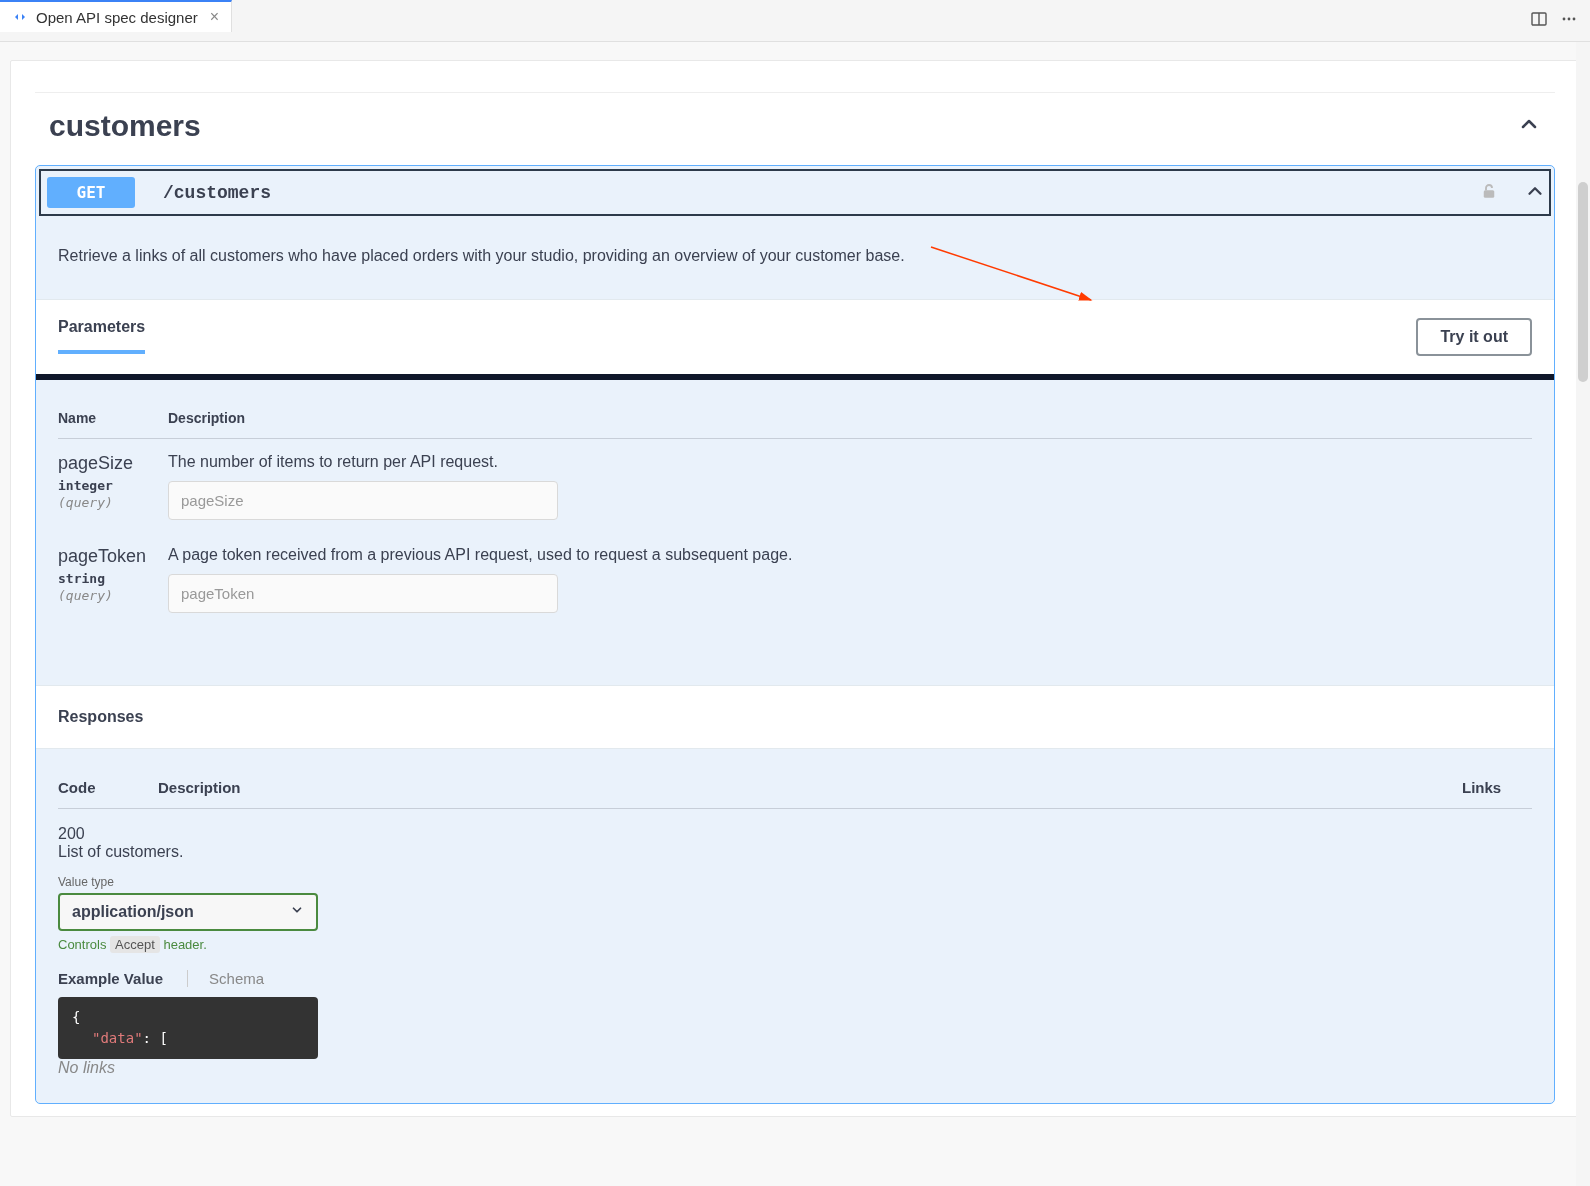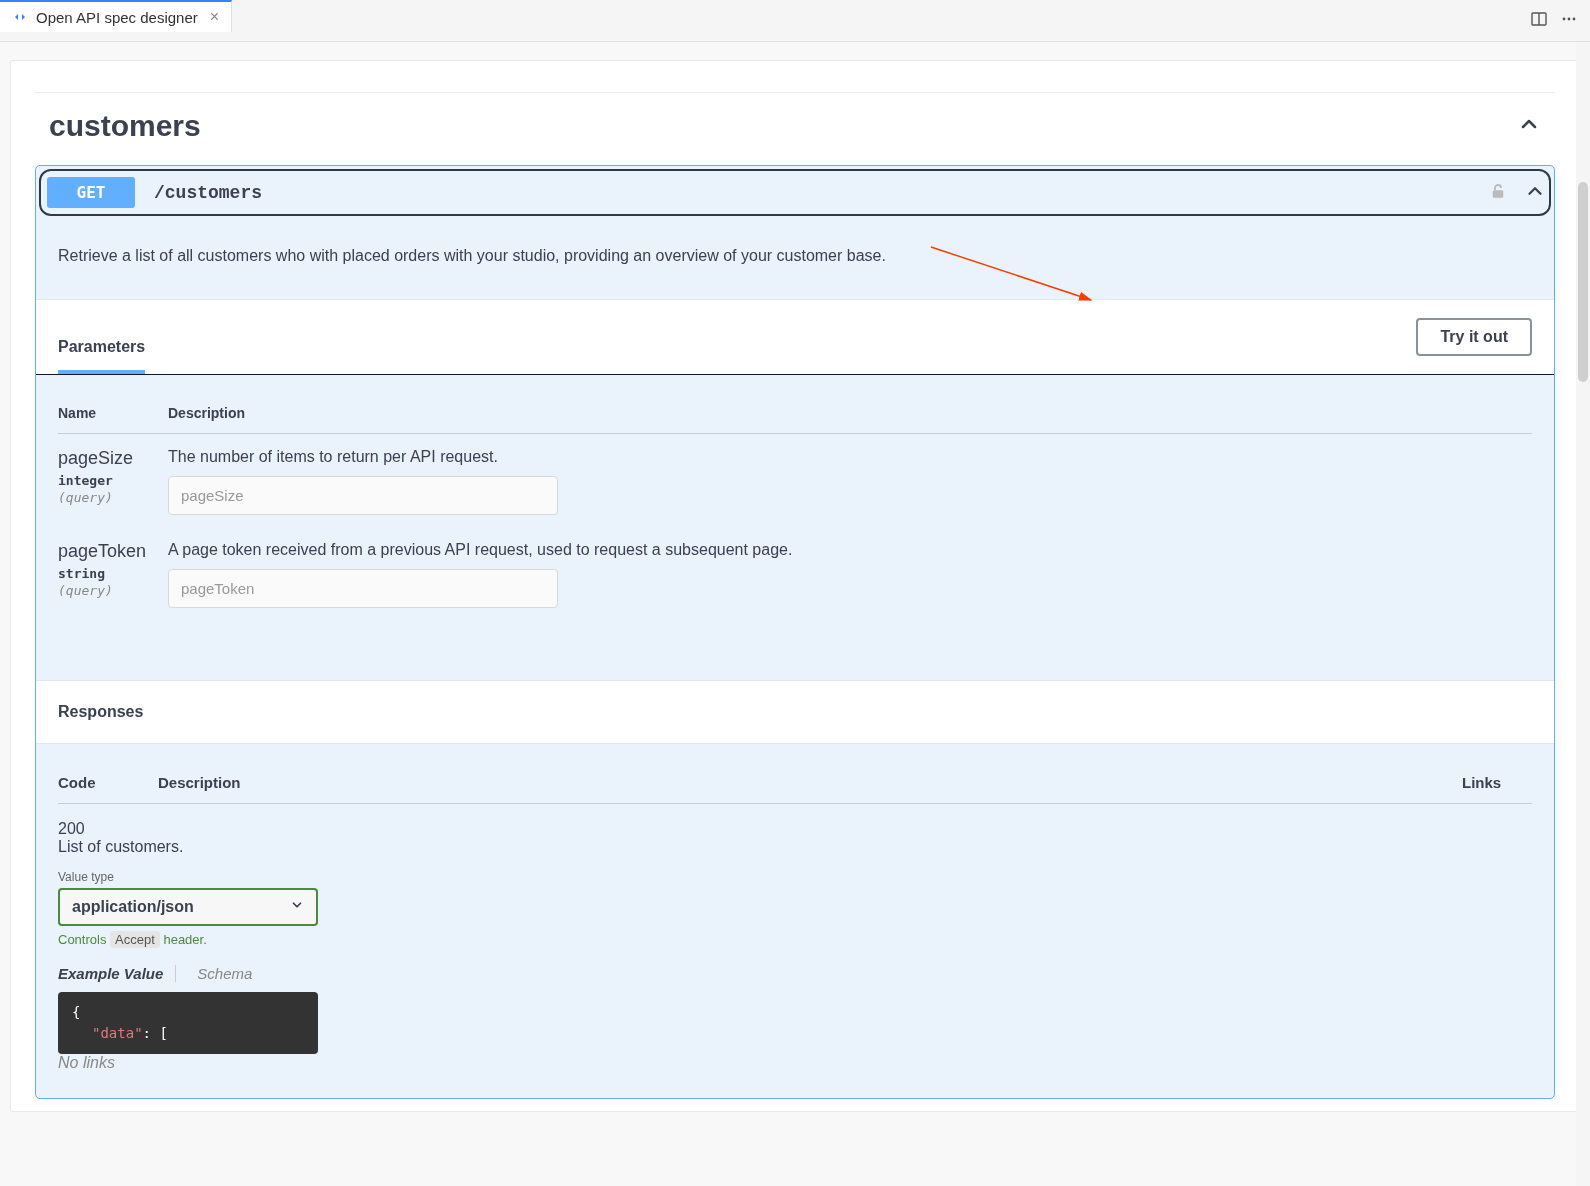--- a/index.html
+++ b/index.html
@@ -19,7 +19,7 @@
     .group-title { font-size: 30px; font-weight: 700; color: #3b4151; }
     
     .op-block { margin: 0 24px 12px 24px; border: 1px solid #61affe; border-radius: 5px; background: #eaf2fb; overflow: hidden; }
-    .op-summary { display: flex; align-items: center; padding: 6px 3px 6px 6px; border: 2px solid #2d3a4a; border-radius: 12px; margin: 3px; gap: 7px; }
+    .op-summary { display: flex; align-items: center; padding: 6px 3px 6px 6px; border: 2px solid #2d3a4a; border-radius: 0; margin: 3px; gap: 16px; }
     .method-badge { background: #61affe; color: #fff; font-weight: 700; font-size: 16px; padding: 6px 0; width: 88px; text-align: center; border-radius: 3px; font-family: "SFMono-Regular", Consolas, monospace; }
     .path-text { font-family: "SFMono-Regular", Consolas, "Liberation Mono", Menlo, monospace; font-size: 18px; font-weight: 700; color: #3b4151; margin-left: 12px; flex: 1; }
     .lock-icon { color: #aaa; margin-right: 10px; }

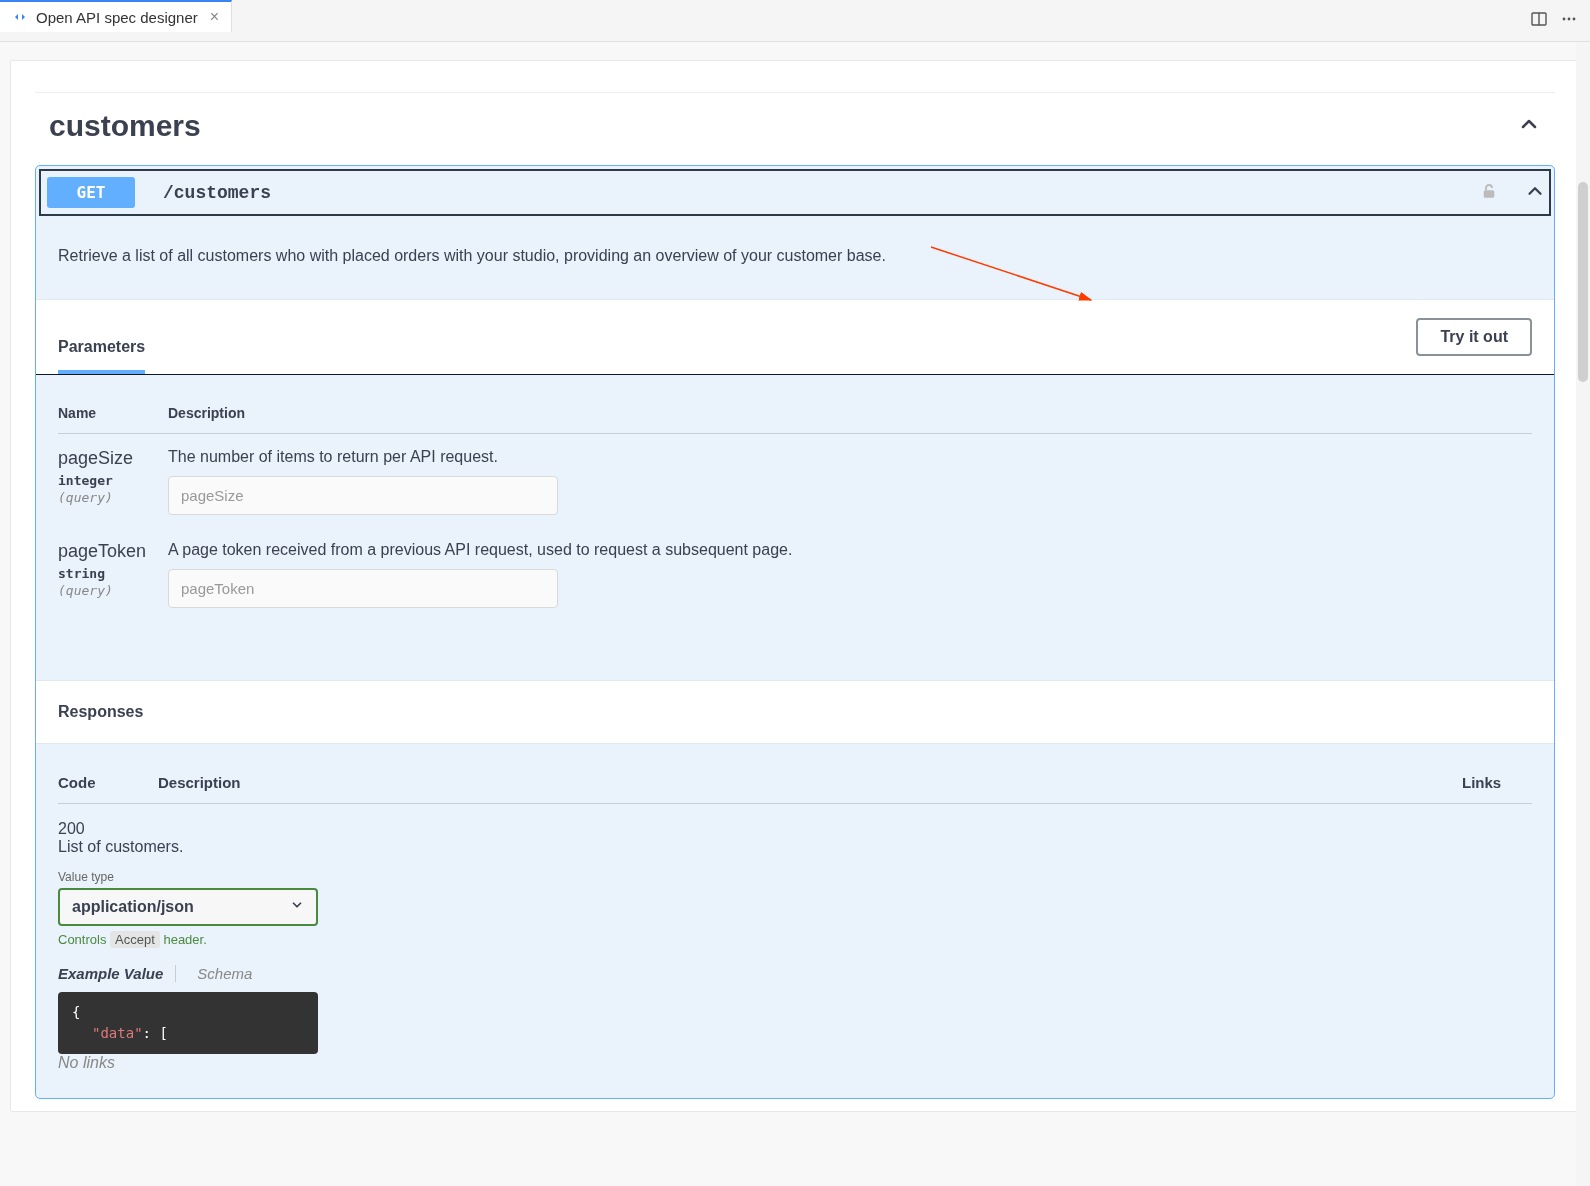--- a/index.html
+++ b/index.html
@@ -132,7 +132,7 @@
         </span>
       </div>
 
-      <div class="op-description">Retrieve a list of all customers who with placed orders with your studio, providing an overview of your customer base.</div>
+      <div class="op-description">Retrieve a links of all customers who have placed orders with your studio, providing an overview of your customer base.</div>
 
       <div class="section-bar" style="position:relative;">
         <div class="section-tabs">

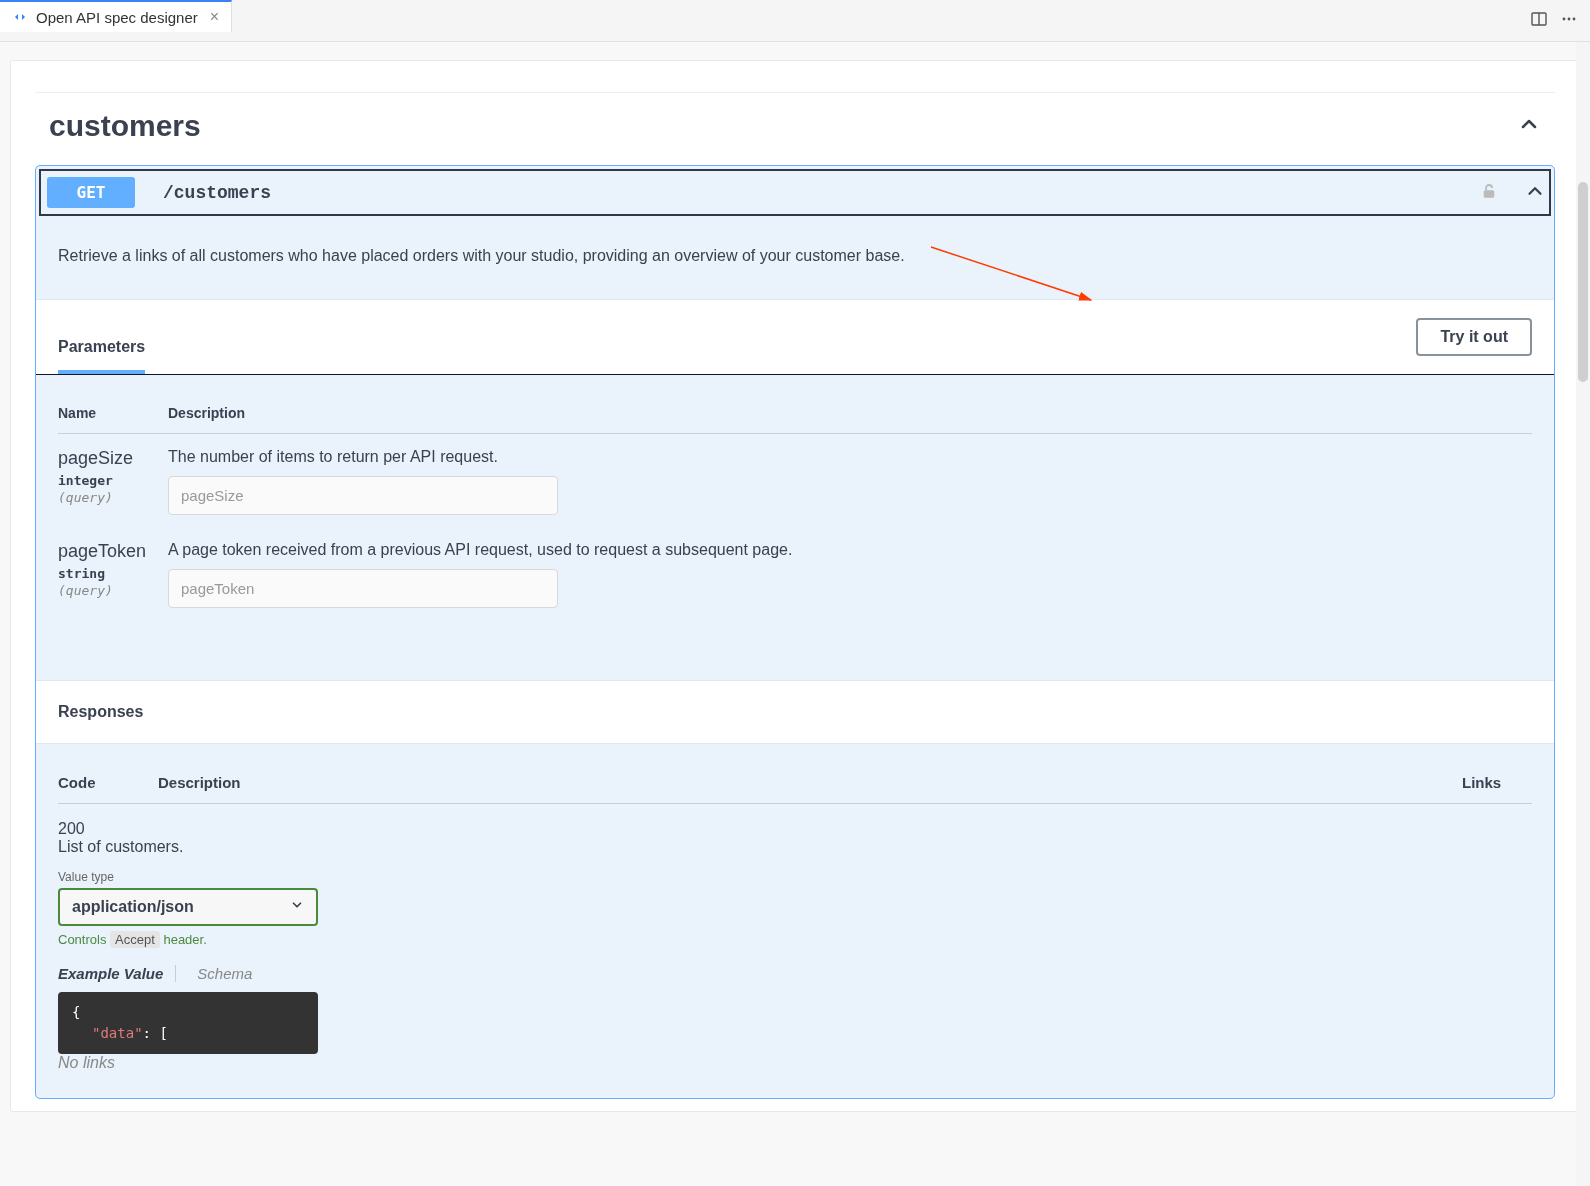--- a/index.html
+++ b/index.html
@@ -26,7 +26,7 @@
     
     .op-description { padding: 28px 22px 34px 22px; font-size: 16px; color: #3b4151; }
     
-    .section-bar { background: #fff; padding: 18px 22px; display: flex; justify-content: space-between; align-items: flex-end; border-top: 1px solid #e2e9ee; border-bottom: 1px solid #0f172a; }
+    .section-bar { background: #fff; padding: 18px 22px; display: flex; justify-content: space-between; align-items: flex-start; border-top: 1px solid #e2e9ee; border-bottom: 6px solid #0f172a; }
     .section-tabs { display: flex; }
     .section-tab { font-size: 16px; font-weight: 700; color: #3b4151; padding-bottom: 14px; margin-bottom: -18px; border-bottom: 4px solid #61affe; }
     .try-btn { border: 2px solid #8a9299; background: #fff; color: #3b4151; font-size: 16px; font-weight: 700; padding: 8px 22px; border-radius: 4px; cursor: pointer; }

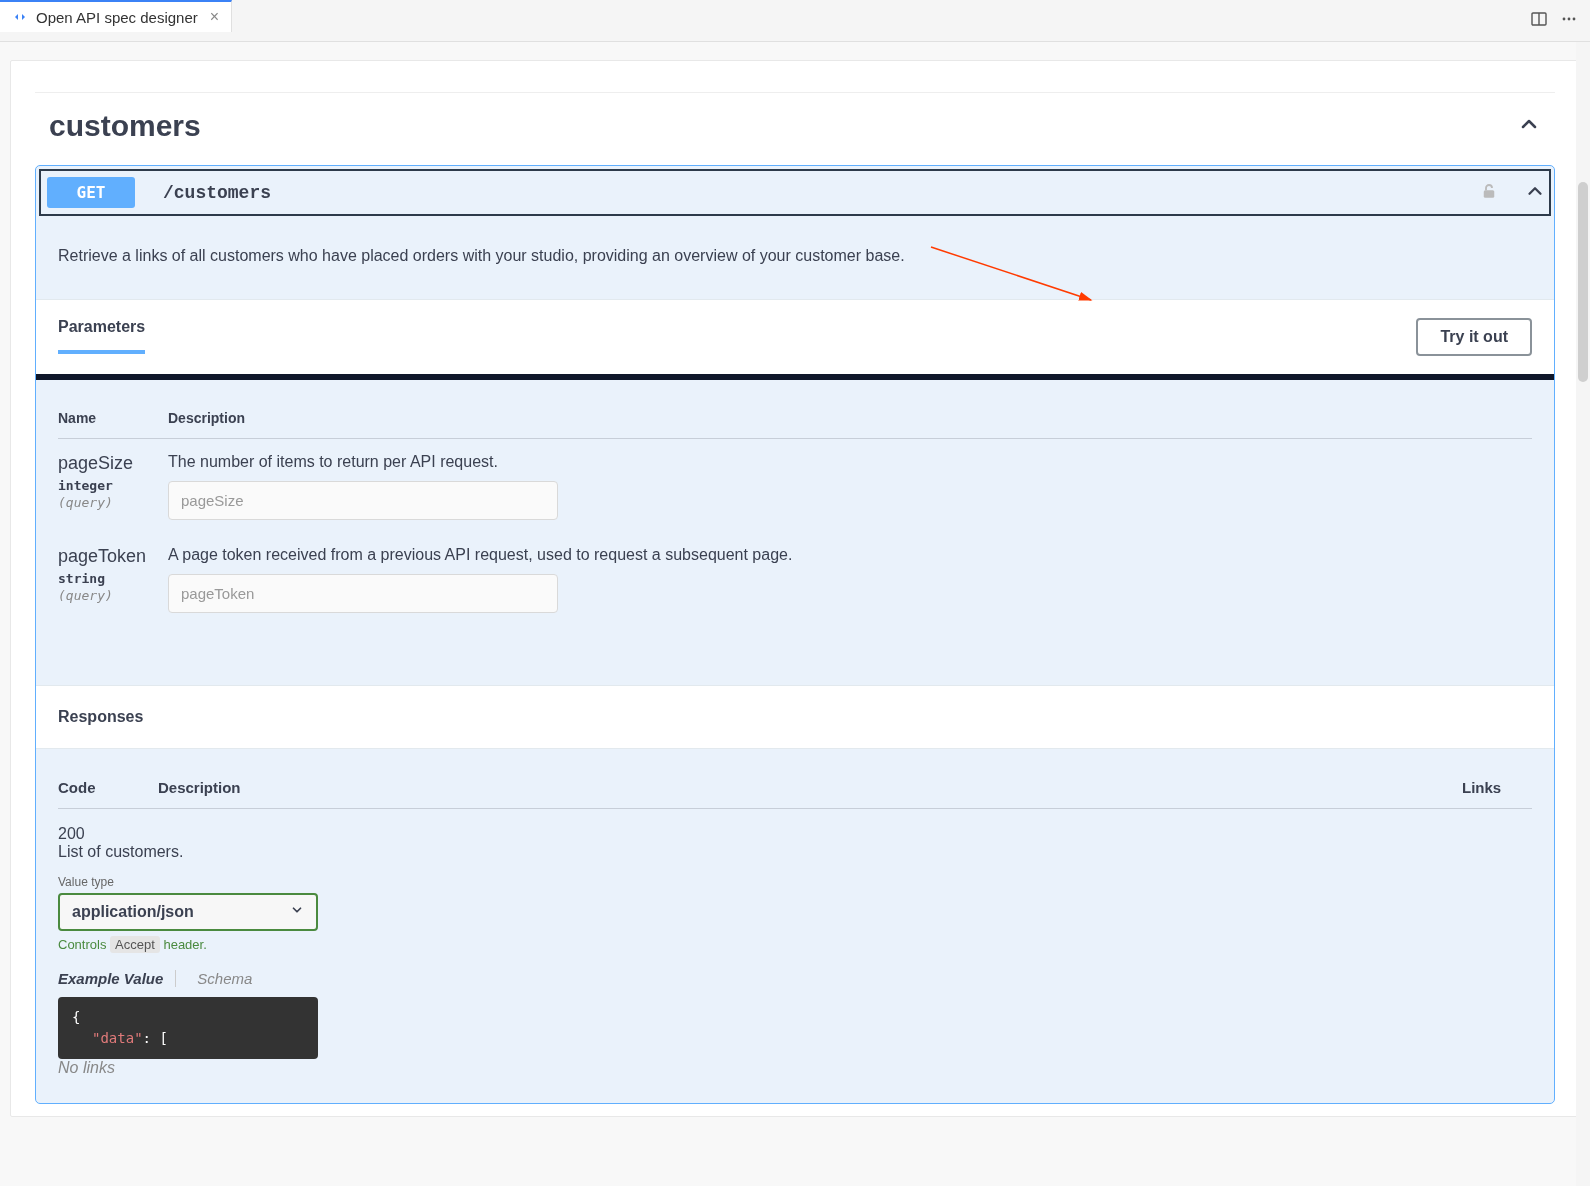--- a/index.html
+++ b/index.html
@@ -60,7 +60,7 @@
     .media-select { display: flex; align-items: center; justify-content: space-between; border: 2px solid #4a8a3f; border-radius: 4px; padding: 8px 12px; width: 260px; font-size: 16px; font-weight: 700; background: #f7f7f7; }
     .controls-text { font-size: 13px; color: #4a8a3f; margin-top: 6px; }
     .controls-text .accept-badge { background: #e5e5e5; color: #555; padding: 1px 5px; border-radius: 3px; font-weight: 400; }
-    .example-tabs { display: flex; gap: 12px; margin-top: 18px; font-size: 15px; font-style: italic; }
+    .example-tabs { display: flex; gap: 24px; margin-top: 18px; font-size: 15px; }
     .ex-tab-active { font-weight: 700; color: #3b4151; }
     .ex-tab { color: #888; border-left: 1px solid #ccc; padding-left: 21px; }
     .code-block { background: #333; color: #fff; border-radius: 4px; padding: 10px 14px; margin-top: 10px; font-family: "SFMono-Regular", Consolas, monospace; font-size: 14px; line-height: 1.5; }

